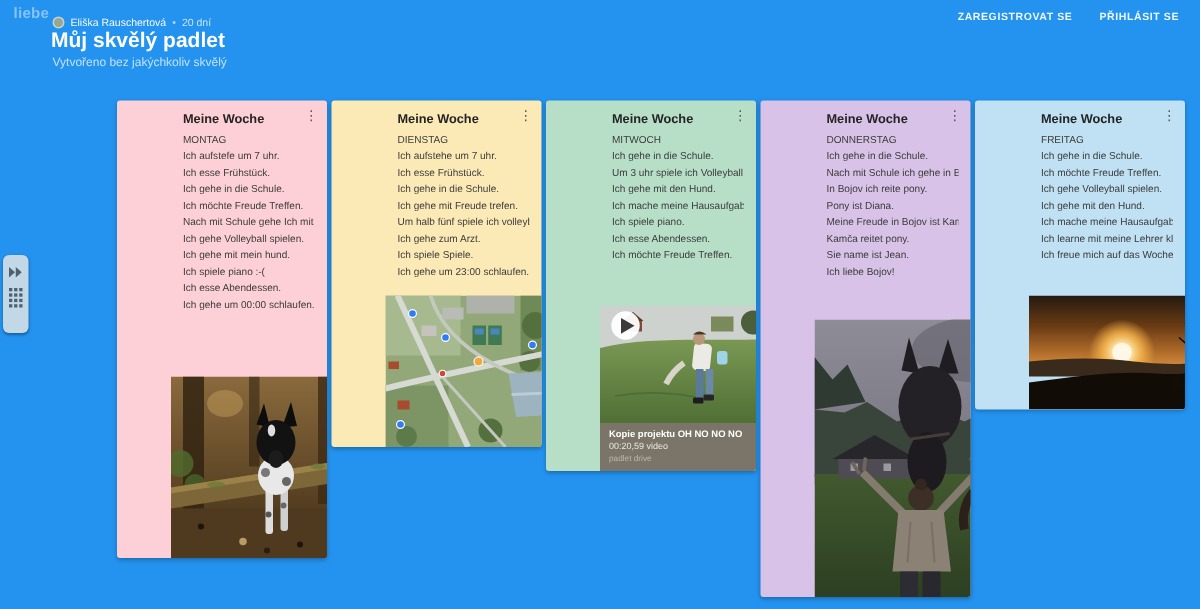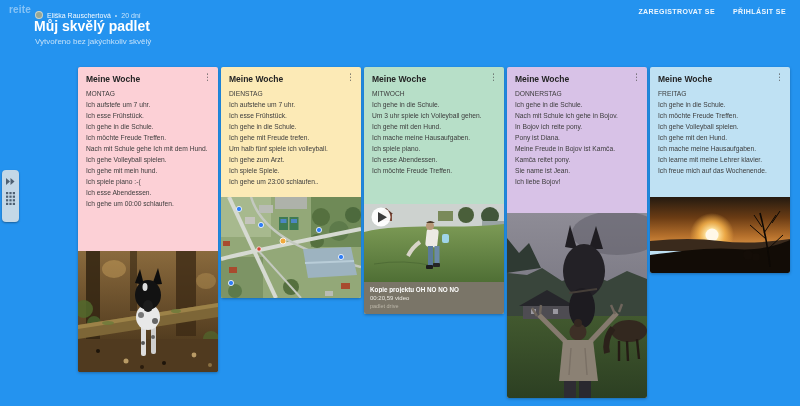--- a/index.html
+++ b/index.html
@@ -44,7 +44,7 @@
 </head>
 <body>
 
-<div class="logo">reite</div>
+<div class="logo">liebe</div>
 <div class="toplinks">
   <span class="toplink">ZAREGISTROVAT SE</span>
   <span class="toplink">PŘIHLÁSIT SE</span>

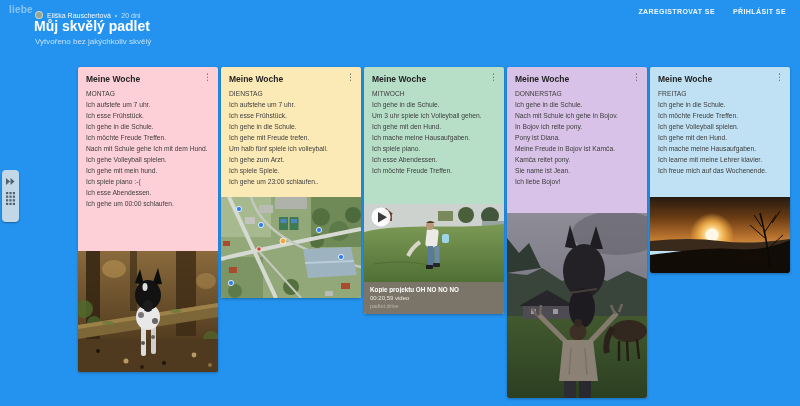--- a/index.html
+++ b/index.html
@@ -26,7 +26,7 @@
 
   
   .post { position:absolute; top:67px; width:140px; border-radius:2px; overflow:hidden;
-          box-shadow:0 1px 3px rgba(0,0,0,.28); }
+          box-shadow:0 1px 3px rgba(0,0,0,.28);padding-left:36px; }
   .p0{left:78px} .p1{left:221px} .p2{left:364px} .p3{left:507px} .p4{left:650px}
   .post-head { display:flex; align-items:flex-start; padding:7px 6px 1px 8px; }
   .post-title { font-size:8.5px; font-weight:bold; color:#242424; }

